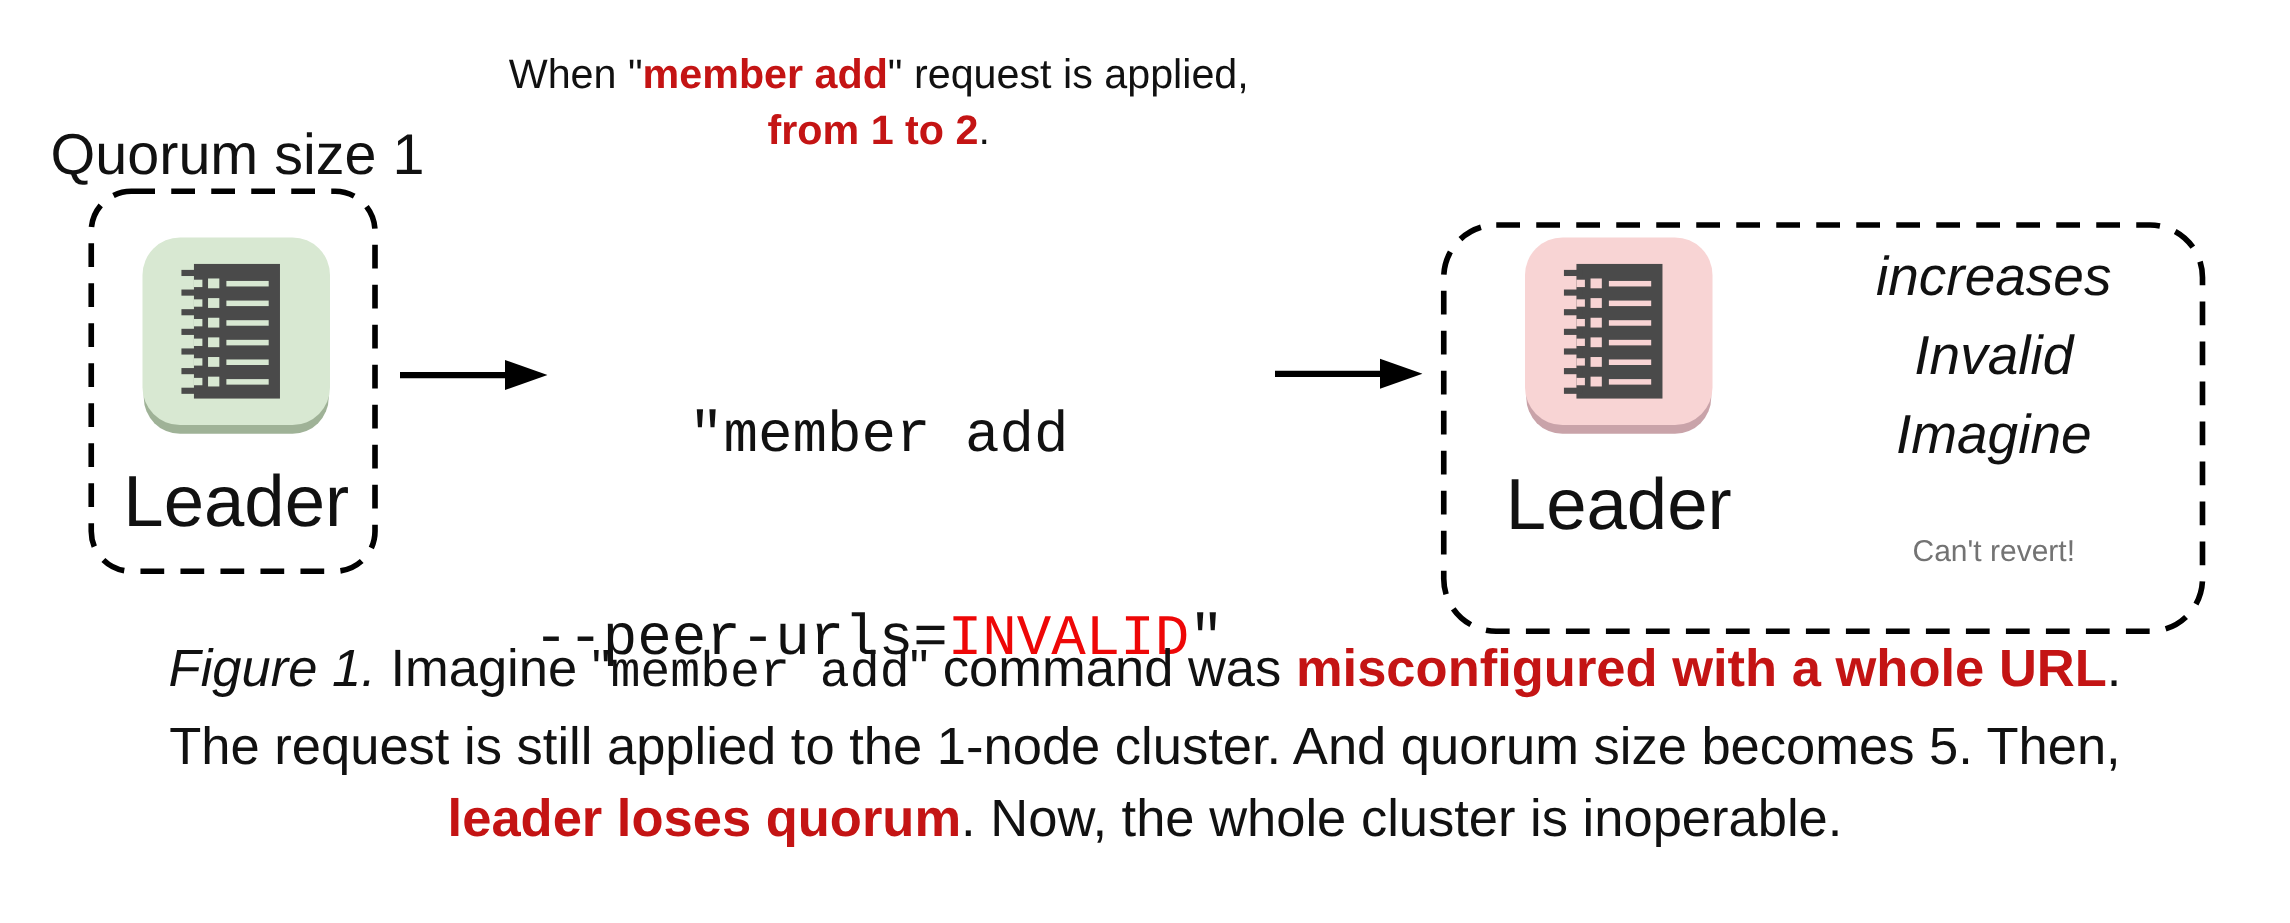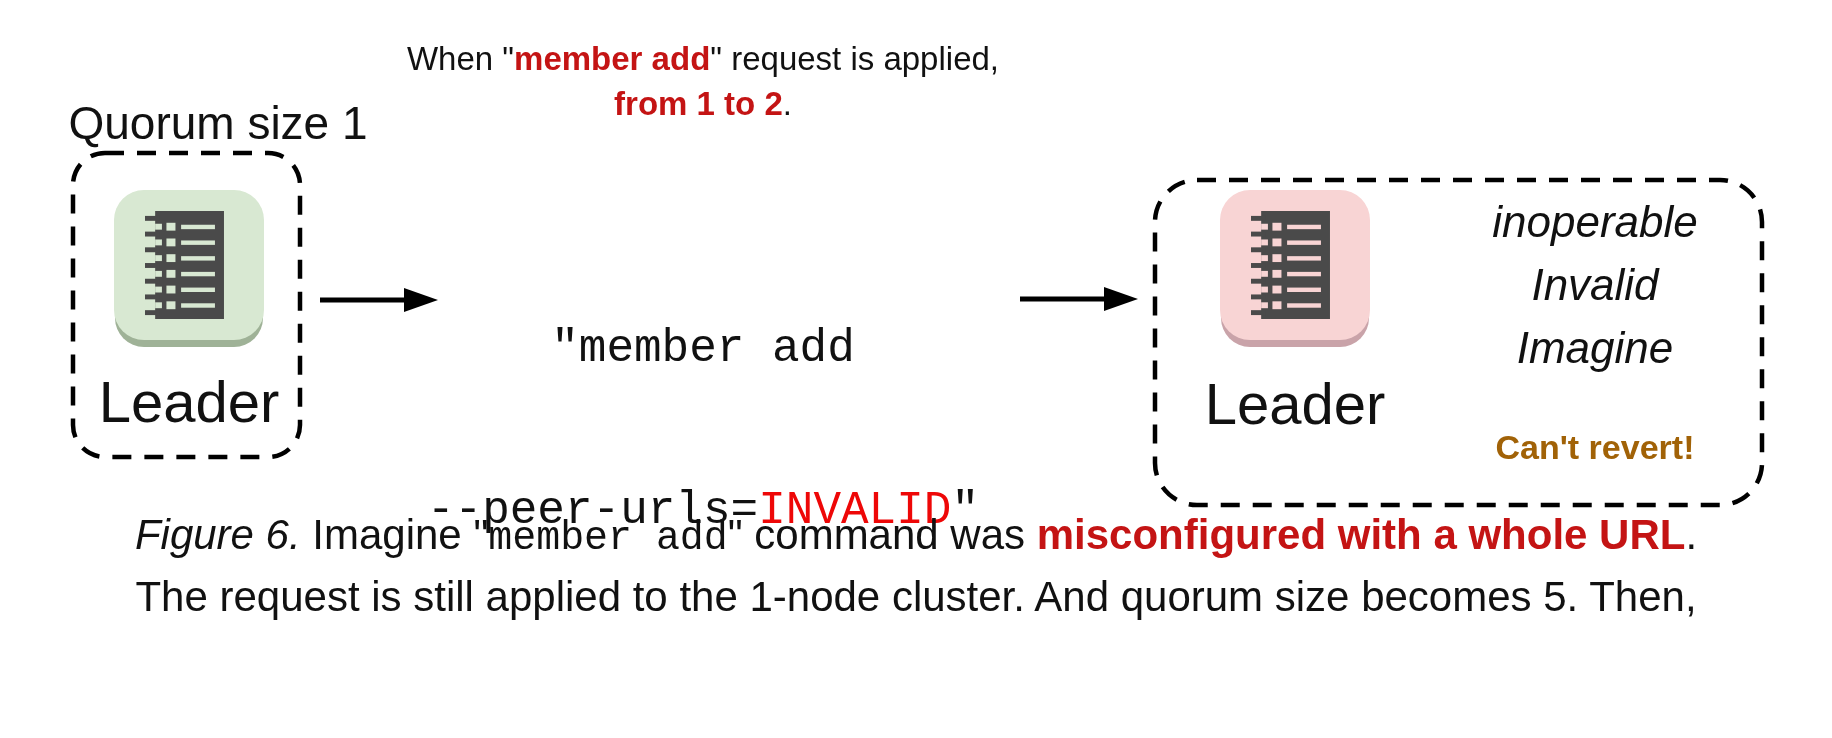--- a/index.html
+++ b/index.html
@@ -10,7 +10,7 @@
   .abs{position:absolute;}
   .center{text-align:center;}
   
-  .cluster-title{font-size:46px;font-weight:400;white-space:nowrap;margin-left:28px;}
+  .cluster-title{font-size:46px;font-weight:400;white-space:nowrap;}
   
   .dashed-box{position:absolute;}
   

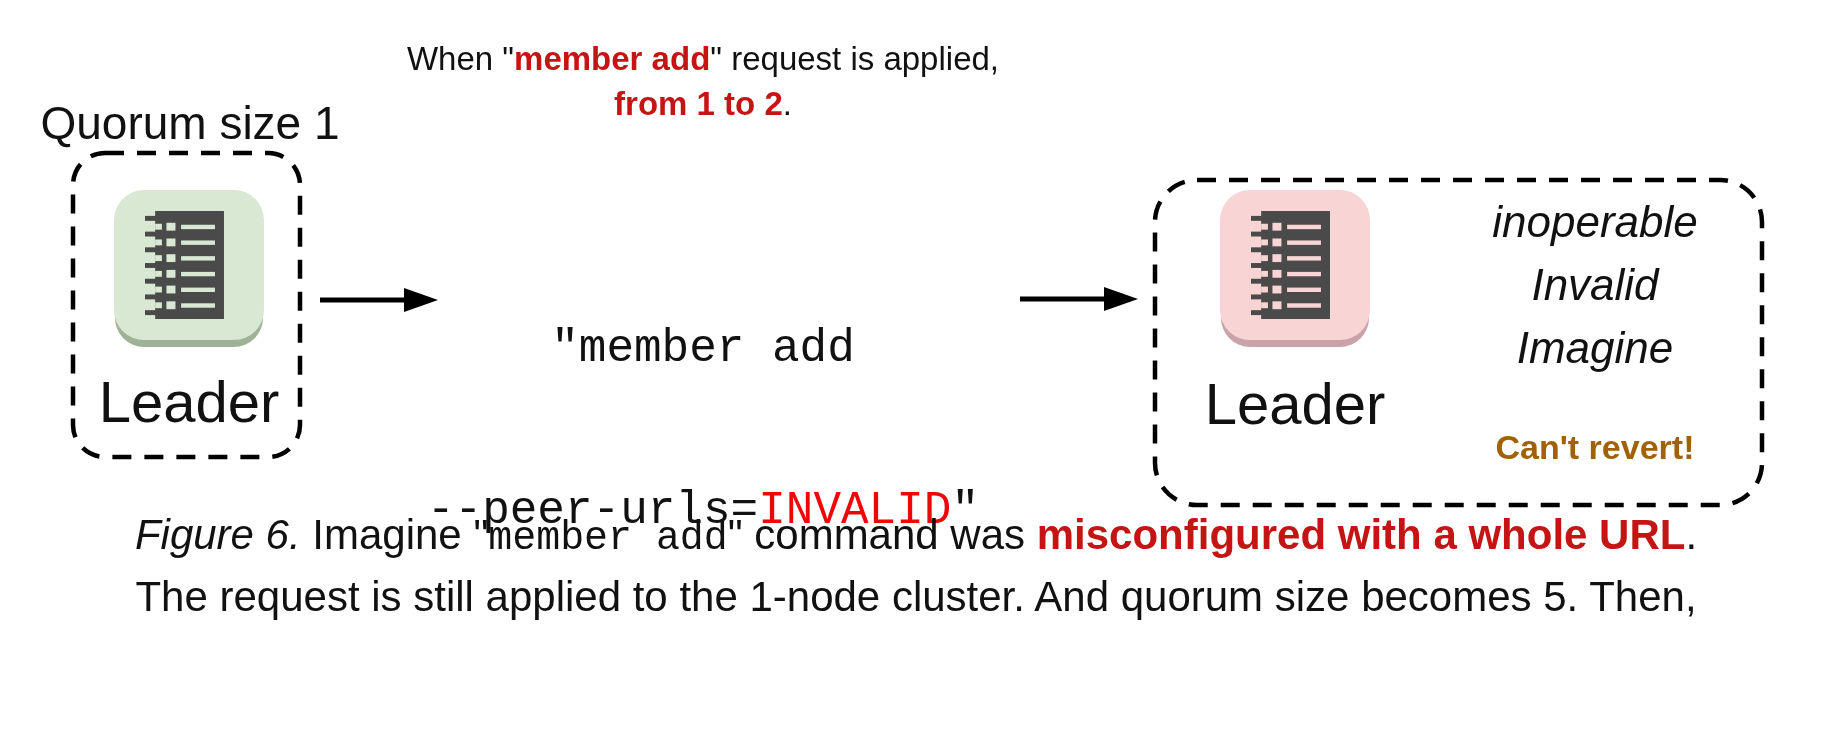--- a/index.html
+++ b/index.html
@@ -141,7 +141,7 @@
   <div class="abs node-label center" style="left:1195px;top:370px;width:200px;">Leader</div>
 
   <div class="abs expectation center" style="left:1405px;top:190px;width:380px;">
-    <div>inoperable</div>
+    <div>increases</div>
     <div>Invalid</div>
     <div>Imagine</div>
   </div>

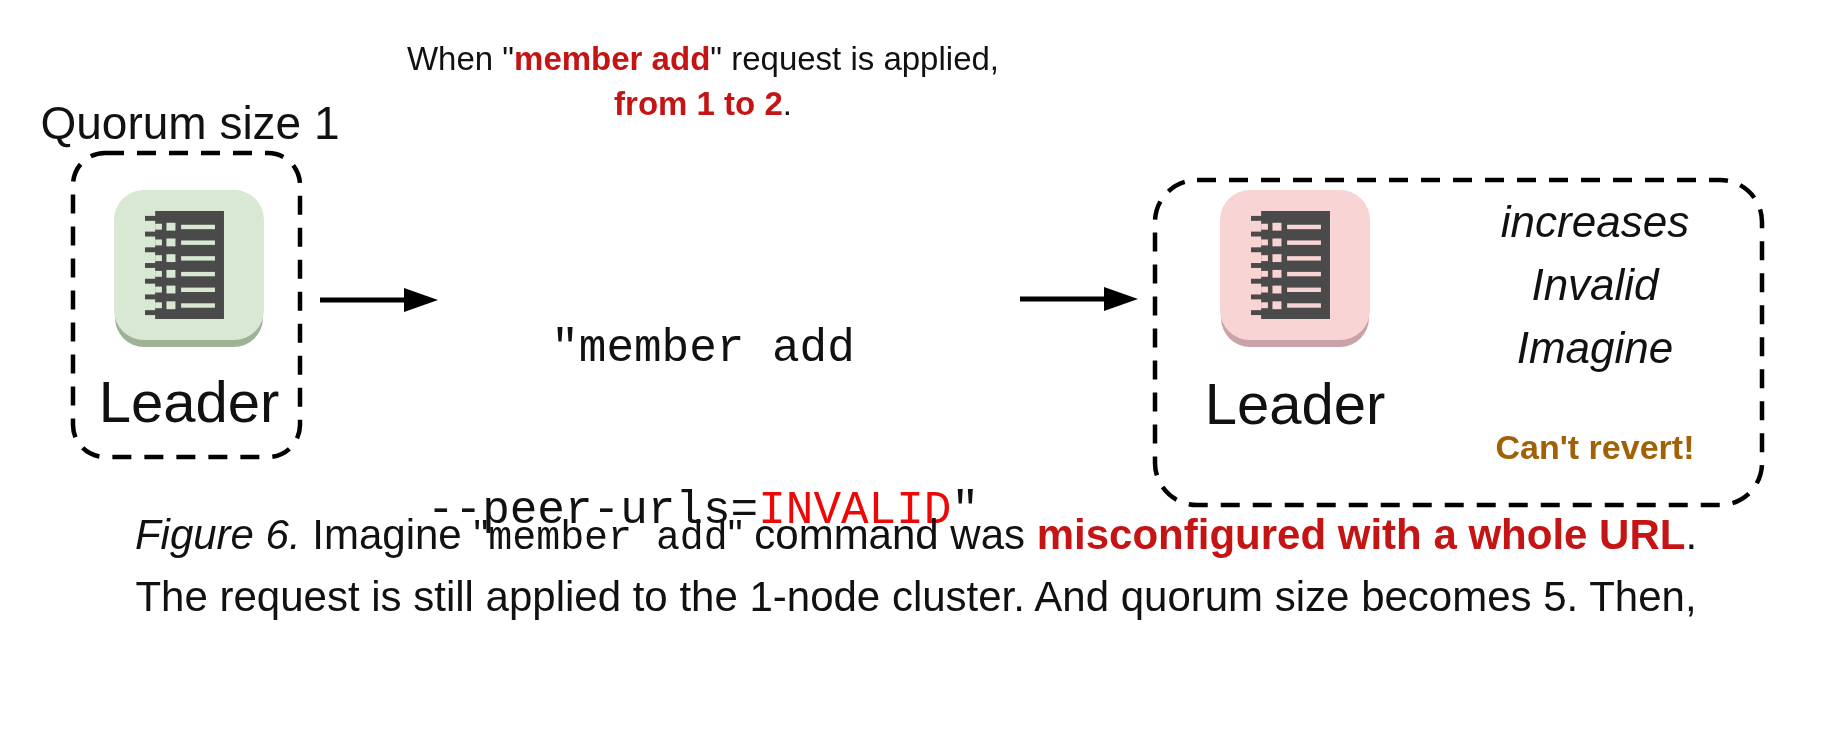--- a/index.html
+++ b/index.html
@@ -31,7 +31,7 @@
   .command{font-family:"Liberation Mono",monospace;font-size:46px;line-height:54px;white-space:pre;}
   
   .expectation{font-size:44px;line-height:63px;font-style:italic;}
-  .warning{font-size:34px;font-weight:bold;color:#a16207;white-space:nowrap;}
+  .warning{font-size:24px;font-weight:normal;color:#737373;white-space:nowrap;}
   
   .caption{font-size:42px;line-height:58px;}
   .cap-italic{font-style:italic;}

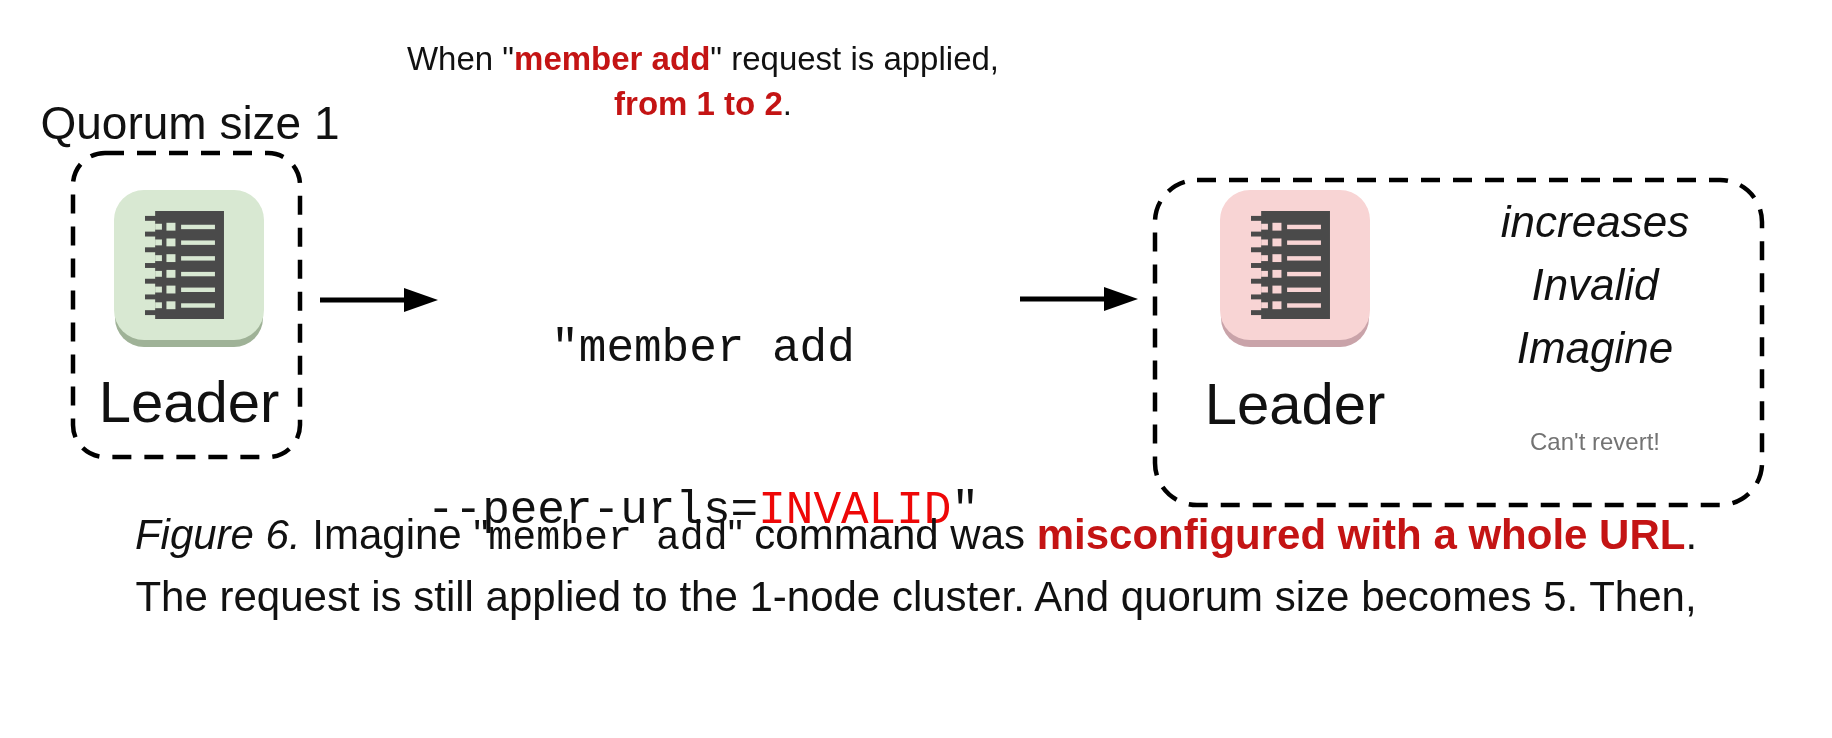--- a/index.html
+++ b/index.html
@@ -149,7 +149,7 @@
   <div class="abs warning center" style="left:1405px;top:428px;width:380px;">Can't revert!</div>
 
   <div class="abs caption center" style="left:0px;top:506px;width:1832px;">
-    <div><span class="cap-italic">Figure 6.</span><span> Imagine "</span><span class="cap-mono">member add</span><span>" command was </span><span class="red-b">misconfigured with a whole URL</span><span>.</span></div>
+    <div><span class="cap-italic">Figure 1.</span><span> Imagine "</span><span class="cap-mono">member add</span><span>" command was </span><span class="red-b">misconfigured with a whole URL</span><span>.</span></div>
     <div>The request is still applied to the 1-node cluster. And quorum size becomes 5. Then,</div>
   </div>
 

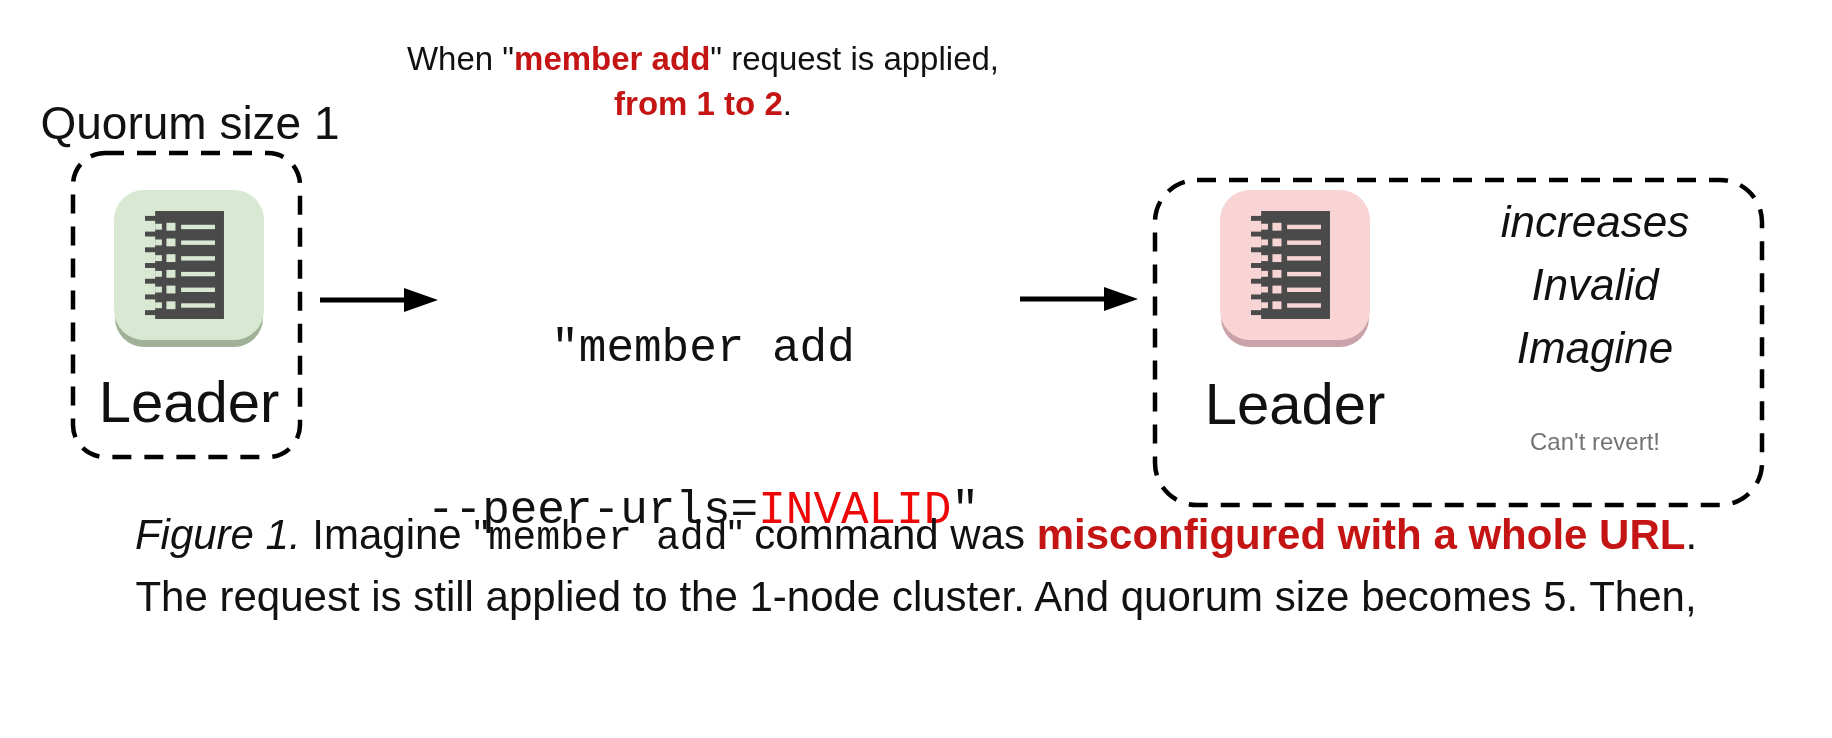--- a/index.html
+++ b/index.html
@@ -151,6 +151,7 @@
   <div class="abs caption center" style="left:0px;top:506px;width:1832px;">
     <div><span class="cap-italic">Figure 1.</span><span> Imagine "</span><span class="cap-mono">member add</span><span>" command was </span><span class="red-b">misconfigured with a whole URL</span><span>.</span></div>
     <div>The request is still applied to the 1-node cluster. And quorum size becomes 5. Then,</div>
+    <div><span class="red-b">leader loses quorum</span><span>. Now, the whole cluster is inoperable.</span></div>
   </div>
 
 </div>

